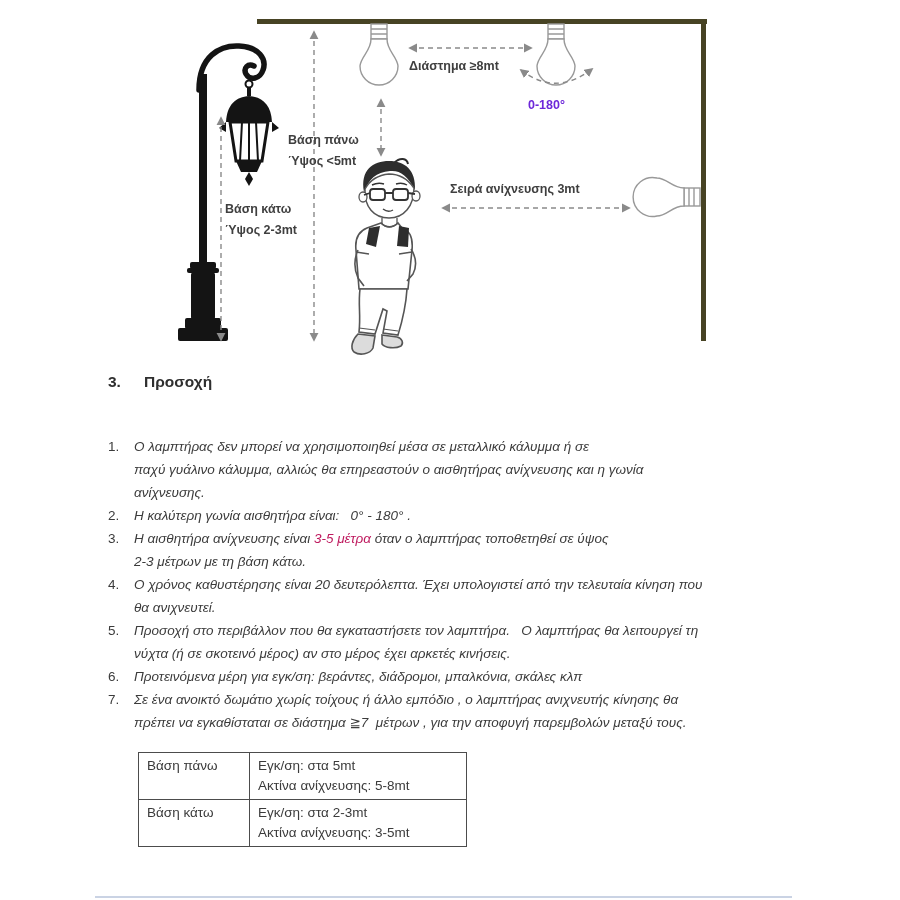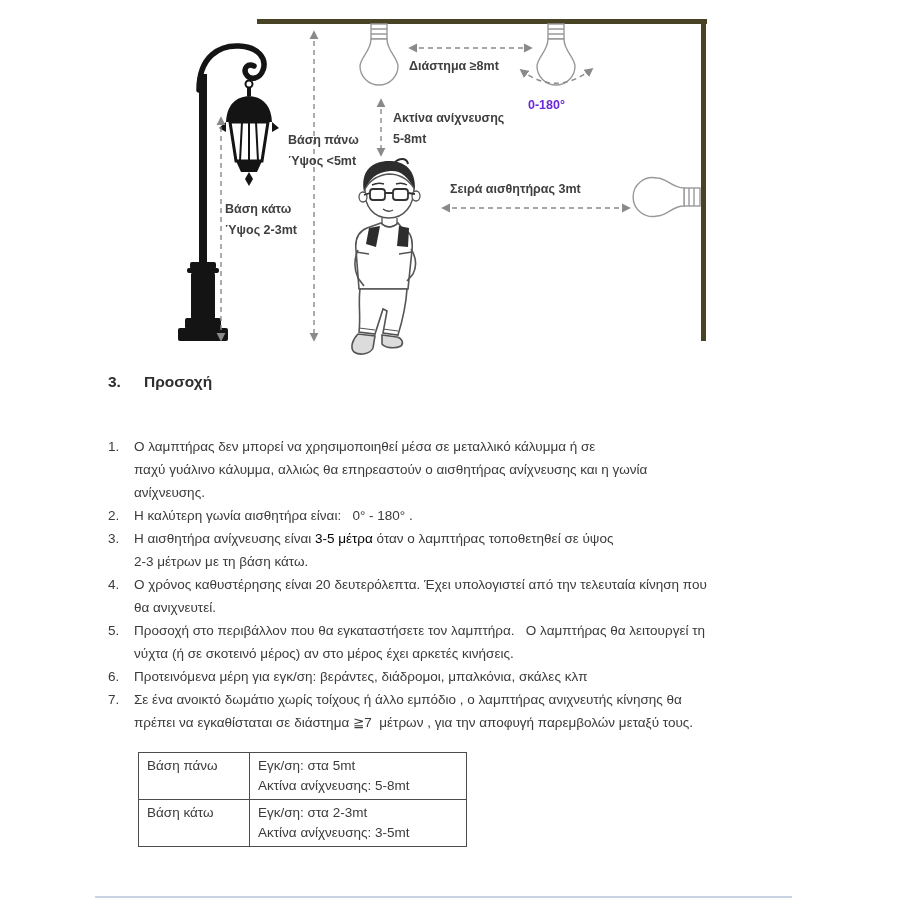--- a/index.html
+++ b/index.html
@@ -131,10 +131,6 @@
     </svg>
 
     <div class="dlabel" style="left:405px;top:56px">Διάστημα ≥8mt</div>
-    <div class="dlabel" style="left:389px;top:108px">
-      <div>Ακτίνα ανίχνευσης</div>
-      <div>5-8mt</div>
-    </div>
     <div class="dlabel" style="left:284px;top:130px">
       <div>Βάση πάνω</div>
       <div>Ύψος &lt;5mt</div>

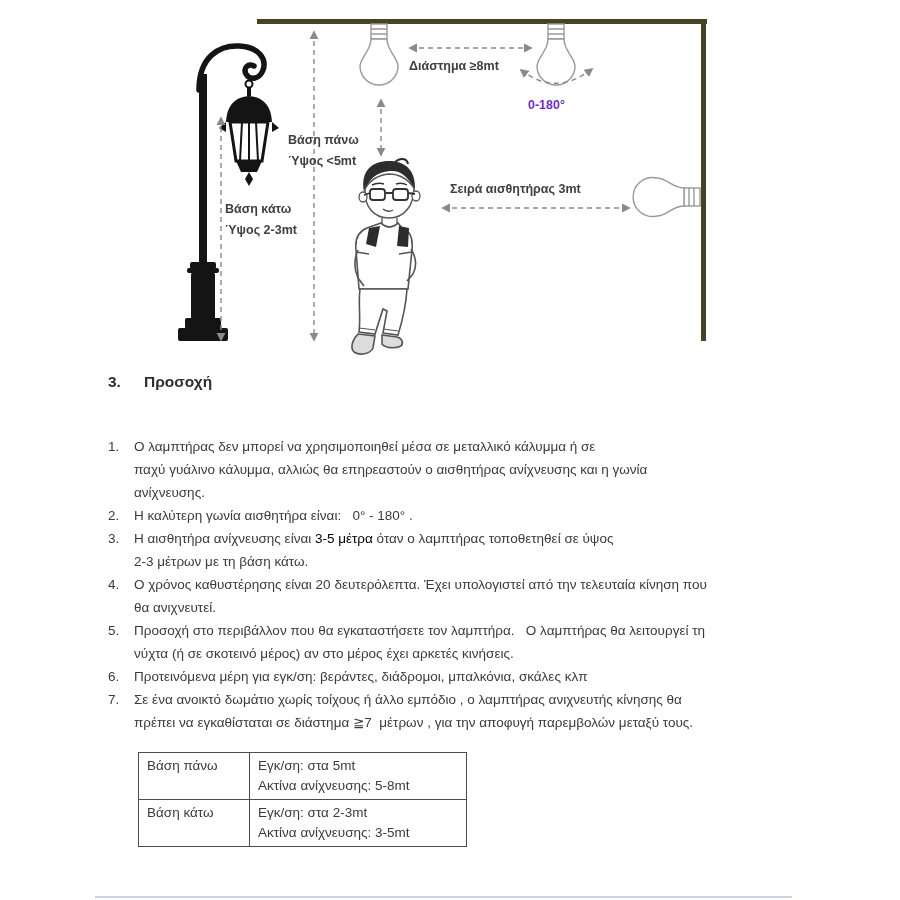--- a/index.html
+++ b/index.html
@@ -139,7 +139,7 @@
       <div>Βάση κάτω</div>
       <div>Ύψος 2-3mt</div>
     </div>
-    <div class="dlabel" style="left:446px;top:179px">Σειρά αισθητήρας 3mt</div>
+    <div class="dlabel" style="left:446px;top:179px">Σειρά ανίχνευσης 3mt</div>
     <div class="dlabel" style="left:524px;top:95px;color:#6d28d9">0-180°</div>
   </div>
 

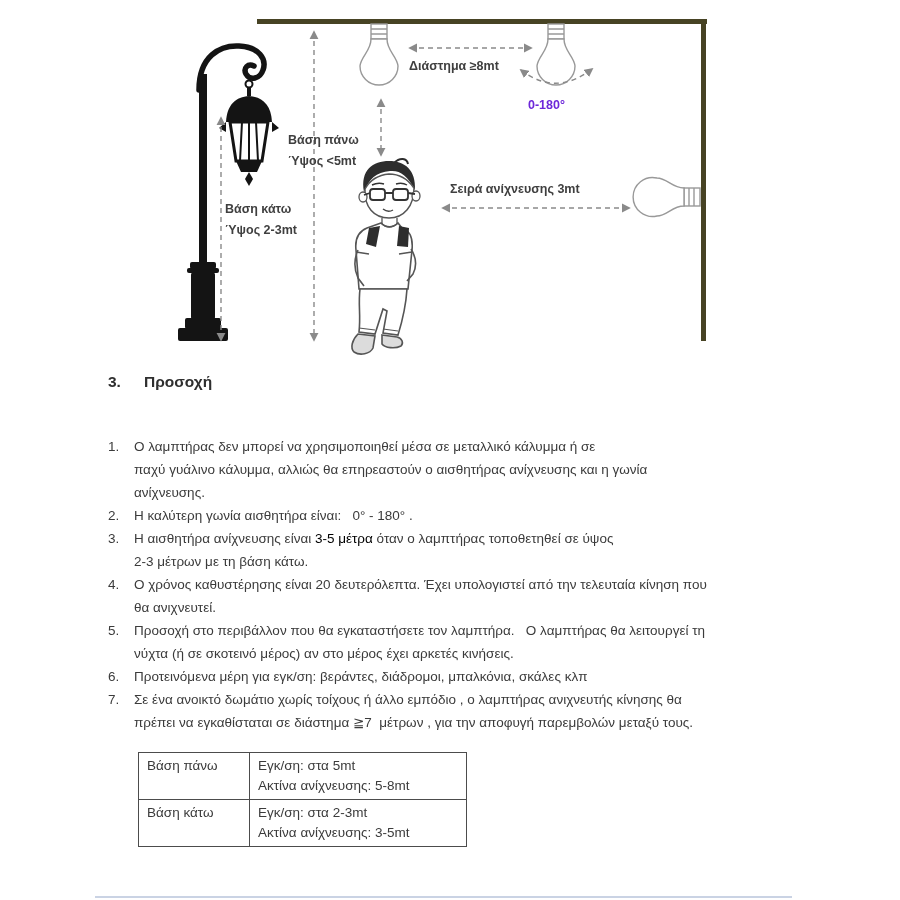--- a/index.html
+++ b/index.html
@@ -23,7 +23,7 @@
          font-size:13.5px;line-height:23px;color:#3b3b3b;}
   .note{display:flex;}
   .note-num{width:26px;flex:none;}
-  .note-body{flex:1;white-space:pre-wrap;}
+  .note-body{flex:1;white-space:pre-wrap;font-style:italic;}
   .hl-red{font-weight:400;}
 
   

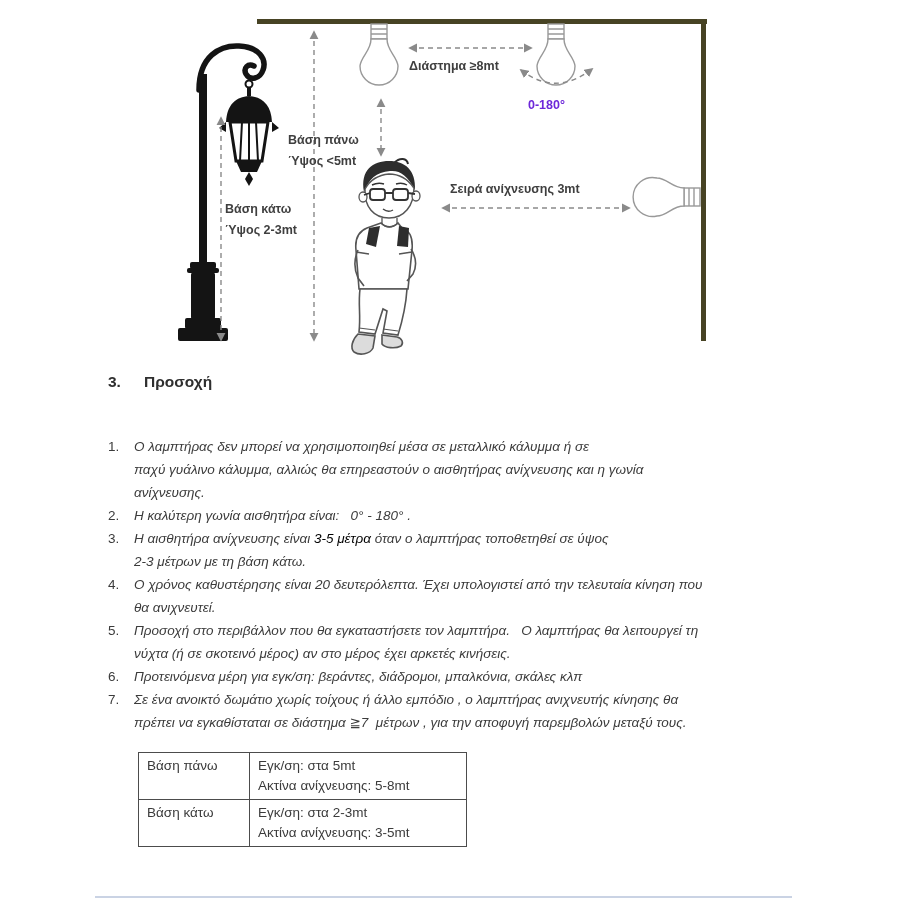--- a/index.html
+++ b/index.html
@@ -161,7 +161,7 @@
     </div>
     <div class="note">
       <span class="note-num">3.</span>
-      <span class="note-body"><span>Η αισθητήρα ανίχνευσης είναι </span><span class="hl-red" id="hl-red" style="color: #000000;">3-5 μέτρα</span><span> όταν ο λαμπτήρας τοποθετηθεί σε ύψος
+      <span class="note-body"><span>Η αισθητήρα ανίχνευσης είναι </span><span class="hl-red" id="hl-red" style="color: #be185d;">3-5 μέτρα</span><span> όταν ο λαμπτήρας τοποθετηθεί σε ύψος
 2-3 μέτρων με τη βάση κάτω.</span></span>
     </div>
     <div class="note">

